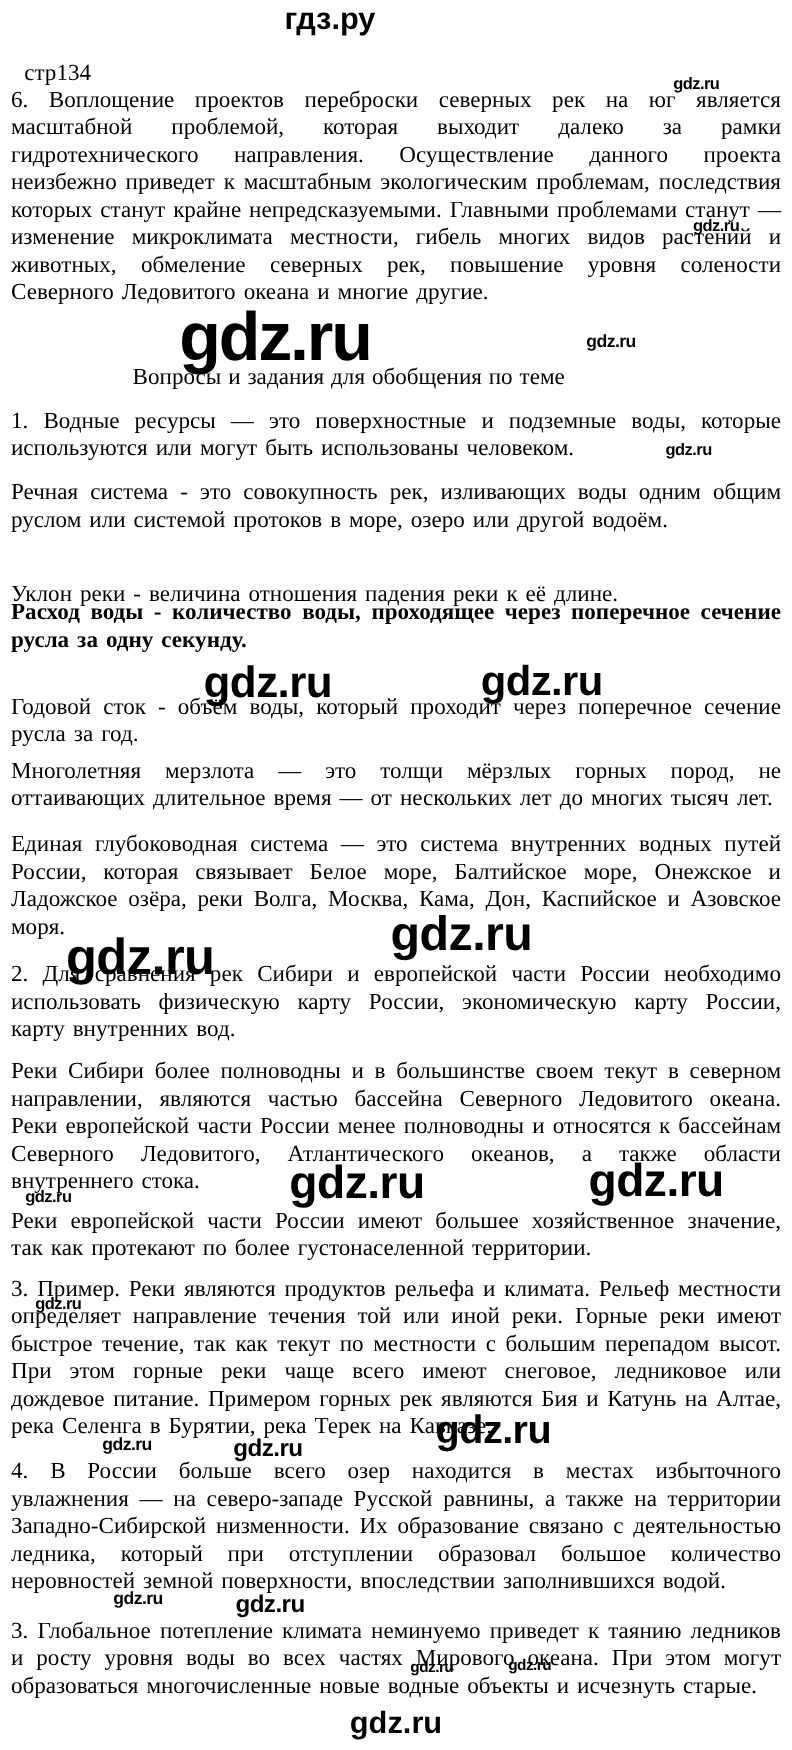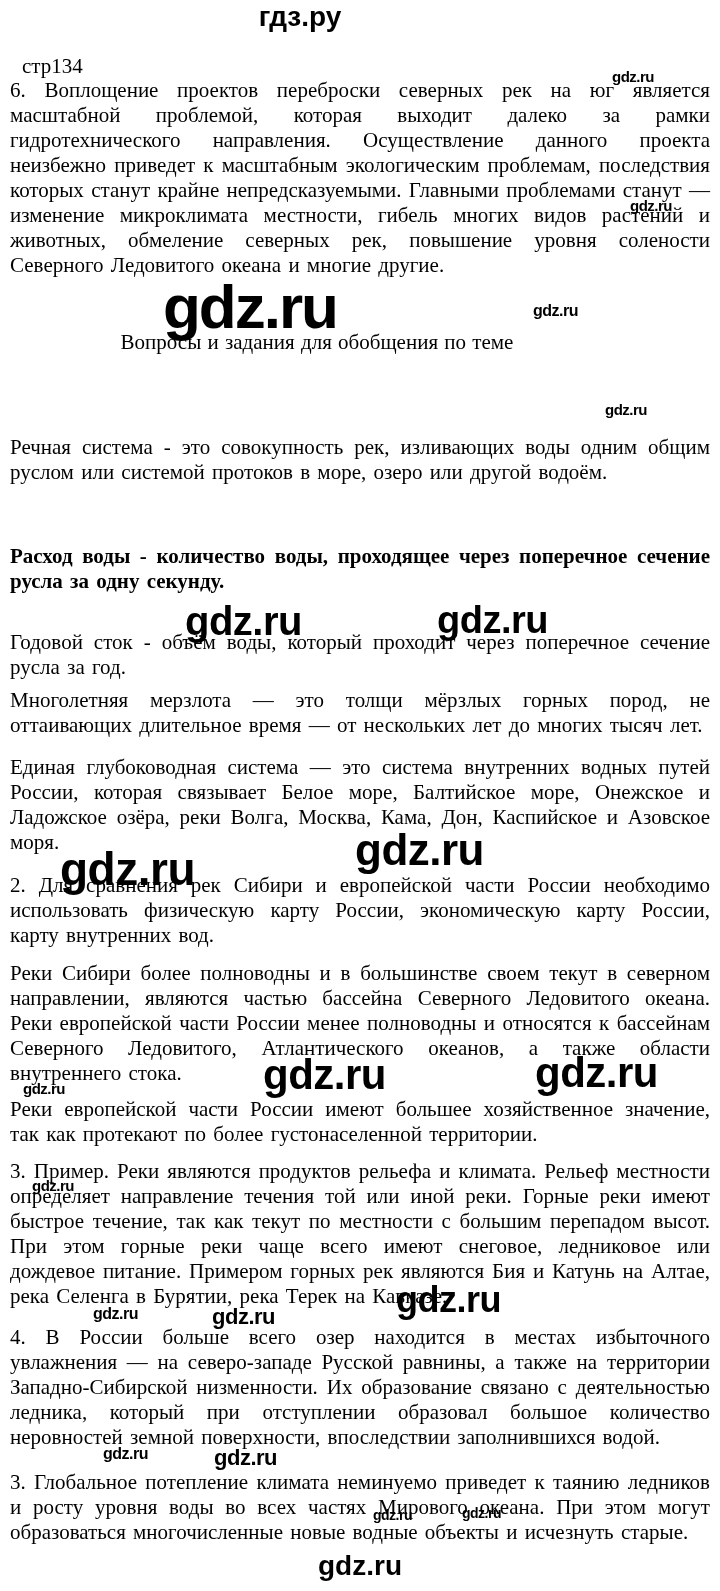--- a/index.html
+++ b/index.html
@@ -81,6 +81,7 @@
 
   <p class="heading" style="top:330px;">Вопросы и задания для обобщения по теме</p>
 
+  <p class="para" style="top:370px;">1. Водные ресурсы — это поверхностные и подземные воды, которые используются или могут быть использованы человеком.</p>
   <p class="para" style="top:435px;">Речная система - это совокупность рек, изливающих воды одним общим руслом или системой протоков в море, озеро или другой водоём.</p>
   <p class="para" style="top:544px;font-weight:bold;">Расход воды - количество воды, проходящее через поперечное сечение русла за одну секунду.</p>
   <p class="para" style="top:630px;">Годовой сток - объём воды, который проходит через поперечное сечение русла за год.</p>

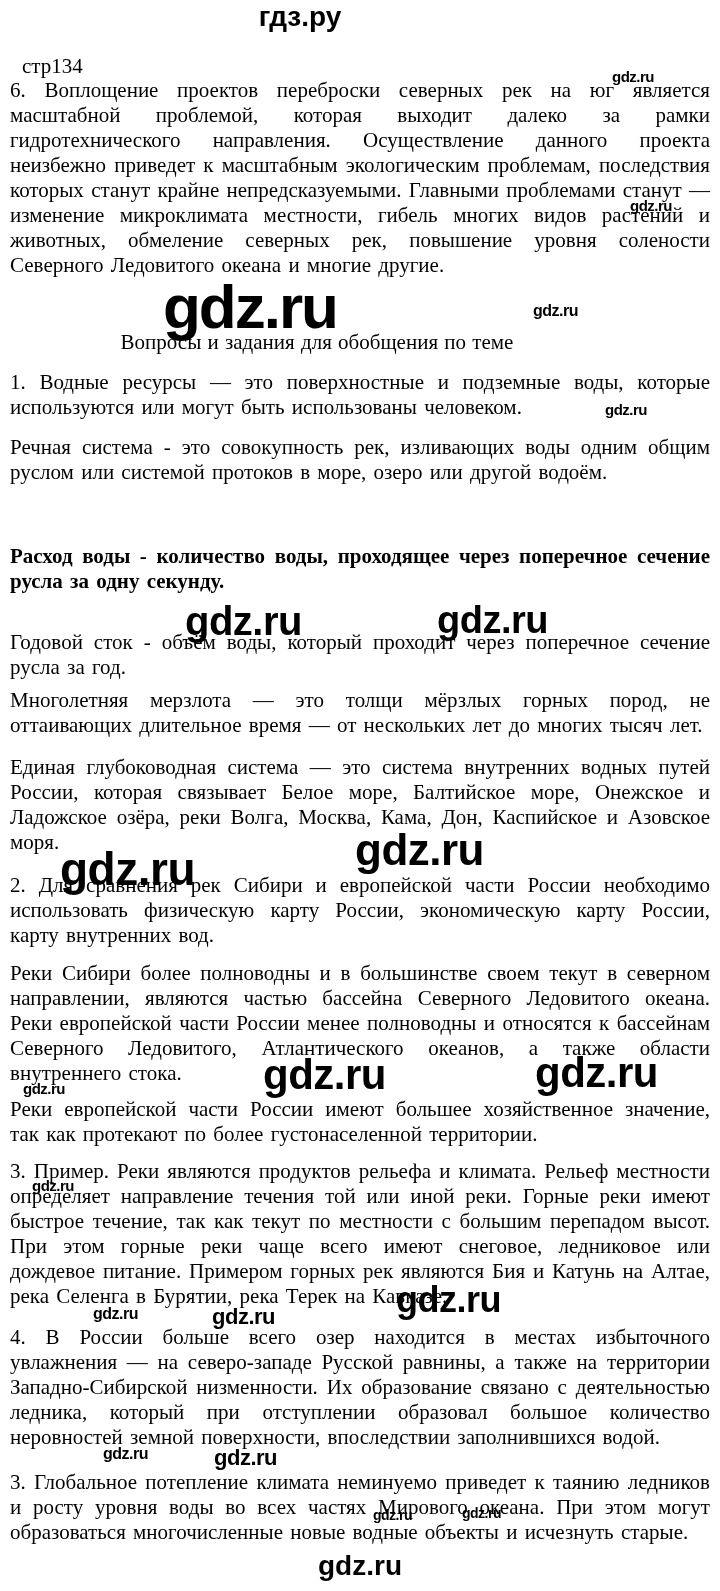--- a/index.html
+++ b/index.html
@@ -83,6 +83,7 @@
 
   <p class="para" style="top:370px;">1. Водные ресурсы — это поверхностные и подземные воды, которые используются или могут быть использованы человеком.</p>
   <p class="para" style="top:435px;">Речная система - это совокупность рек, изливающих воды одним общим руслом или системой протоков в море, озеро или другой водоём.</p>
+  <p class="para" style="top:527px;">Уклон реки - величина отношения падения реки к её длине.</p>
   <p class="para" style="top:544px;font-weight:bold;">Расход воды - количество воды, проходящее через поперечное сечение русла за одну секунду.</p>
   <p class="para" style="top:630px;">Годовой сток - объём воды, который проходит через поперечное сечение русла за год.</p>
   <p class="para" style="top:688px;">Многолетняя мерзлота — это толщи мёрзлых горных пород, не оттаивающих длительное время — от нескольких лет до многих тысяч лет.</p>

